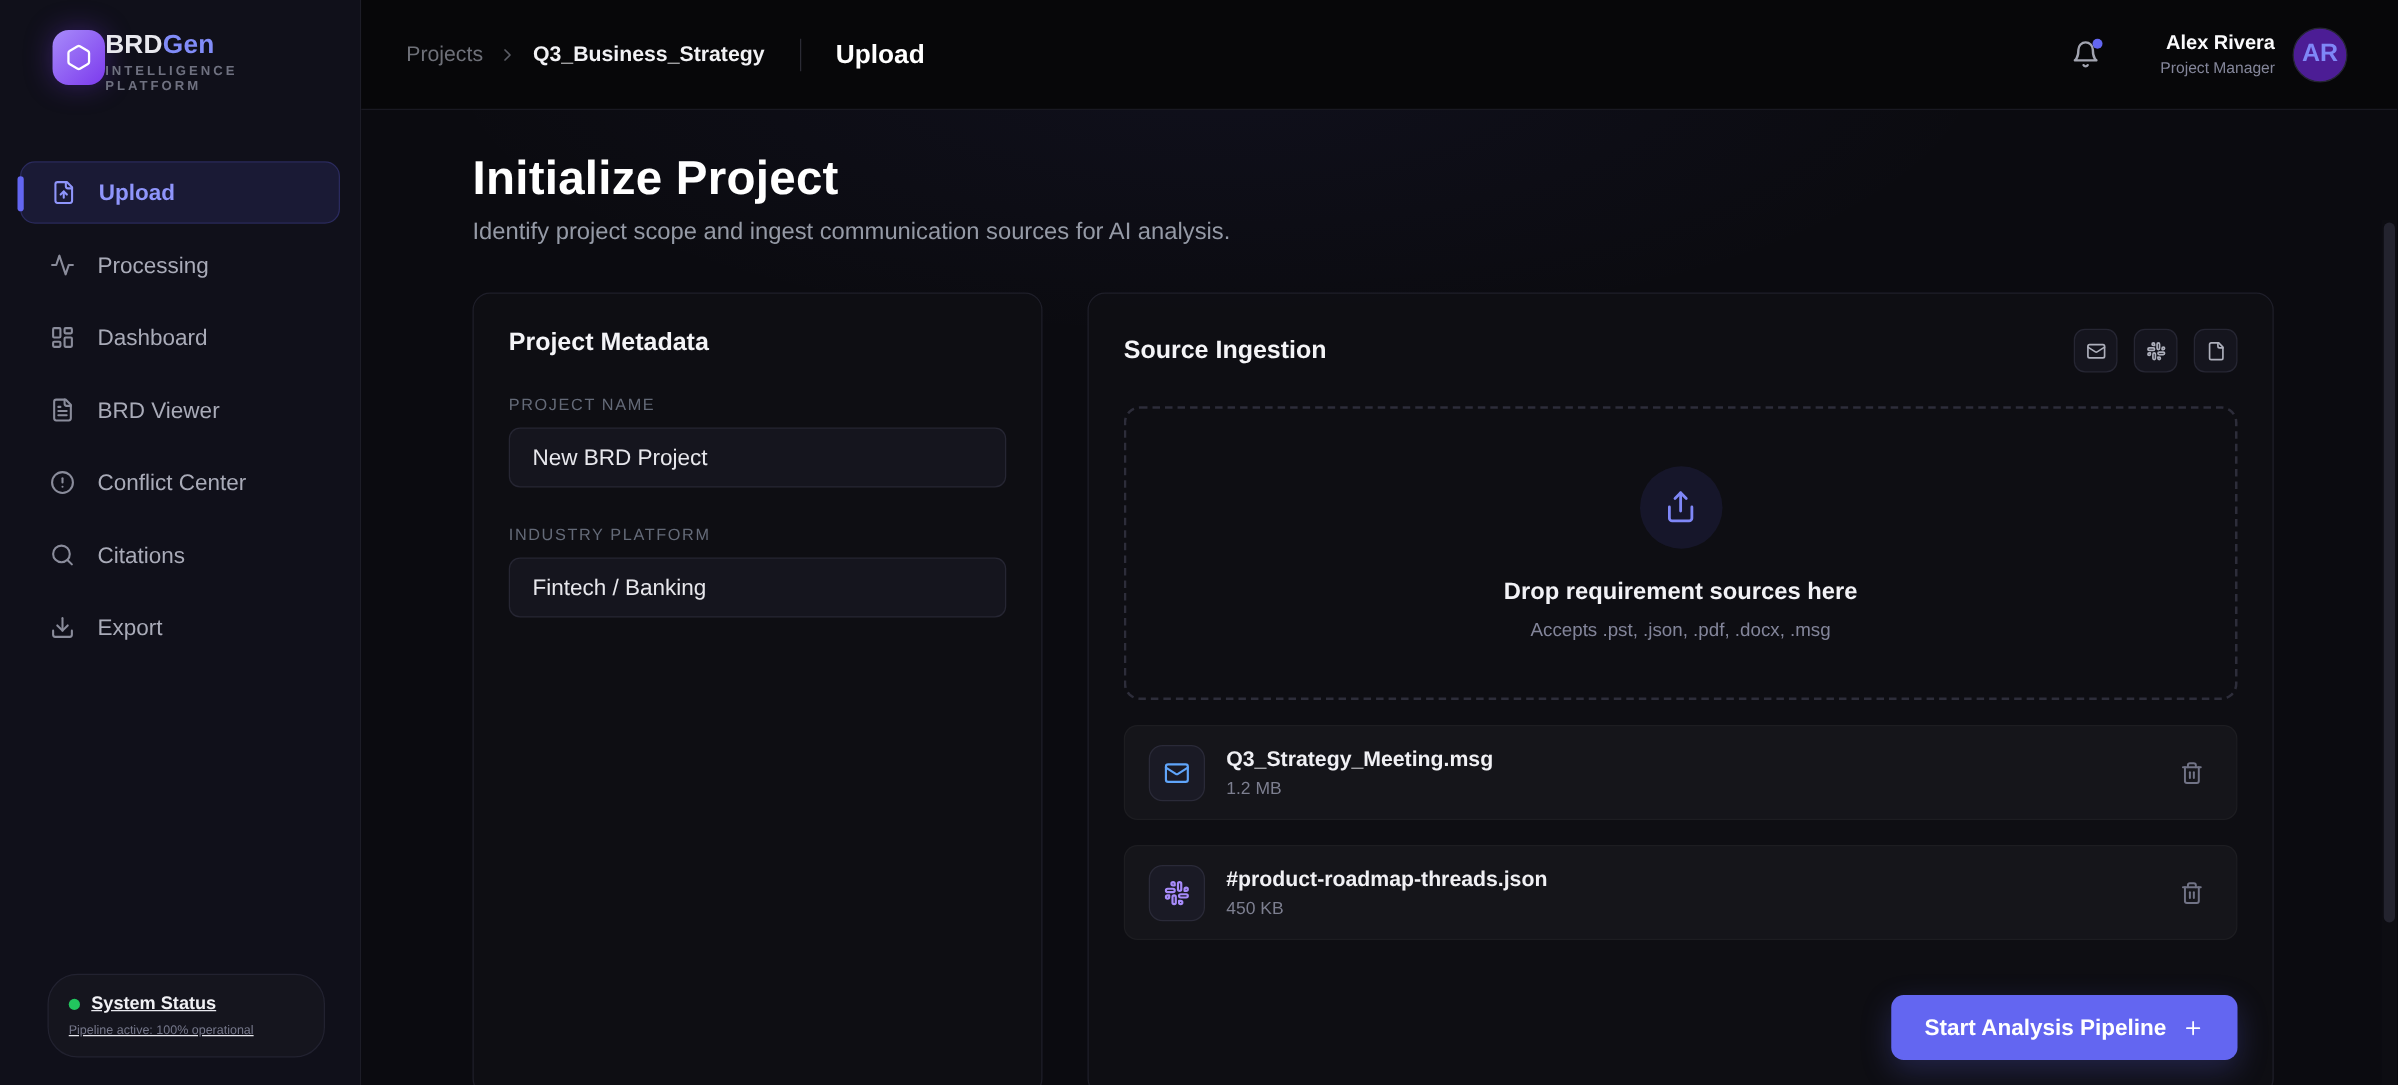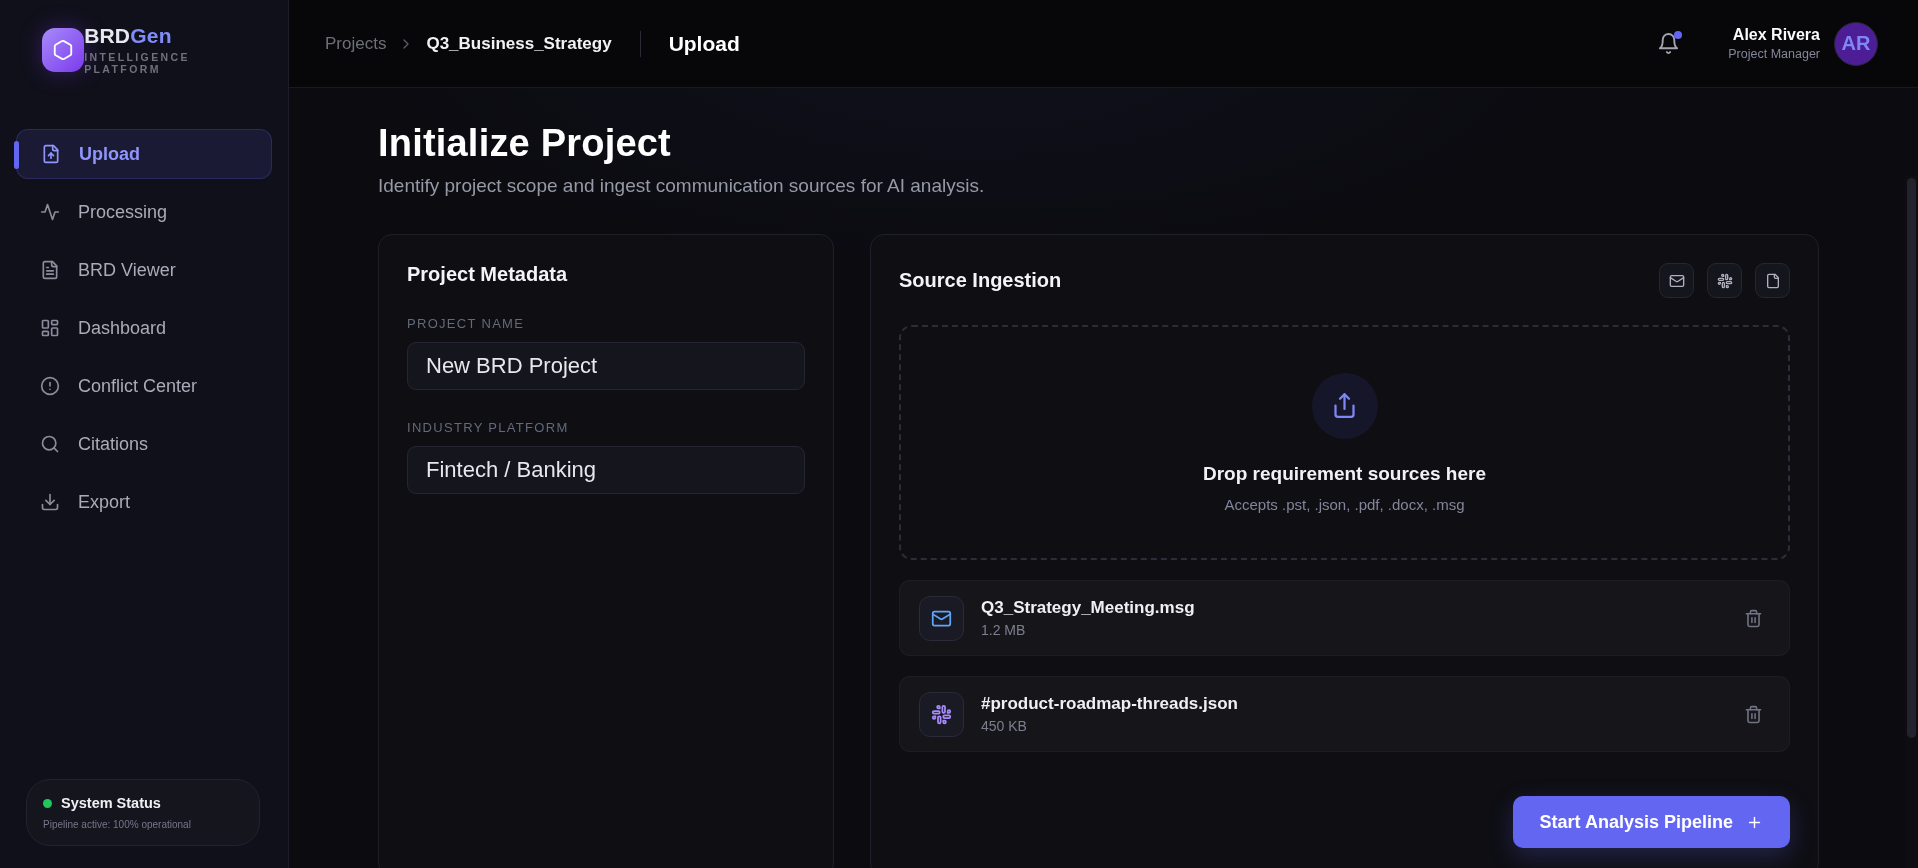--- a/index.html
+++ b/index.html
@@ -10,7 +10,7 @@
   
   .sidebar { width:289px; min-width:289px; height:100%; background:#10101a;
     border-right:1px solid #1d1d27; display:flex; flex-direction:column; padding-top:24px; }
-  .logo-row { display:flex; align-items:center; gap:0; padding:0 24px;margin-left:18px; }
+  .logo-row { display:flex; gap:0; padding:0 24px;margin-left:18px; }
   .logo-mark { width:44px; height:44px; border-radius:13px;
     background:linear-gradient(135deg,#a78bfa 0%,#7c3aed 100%);
     display:flex; align-items:center; justify-content:center;

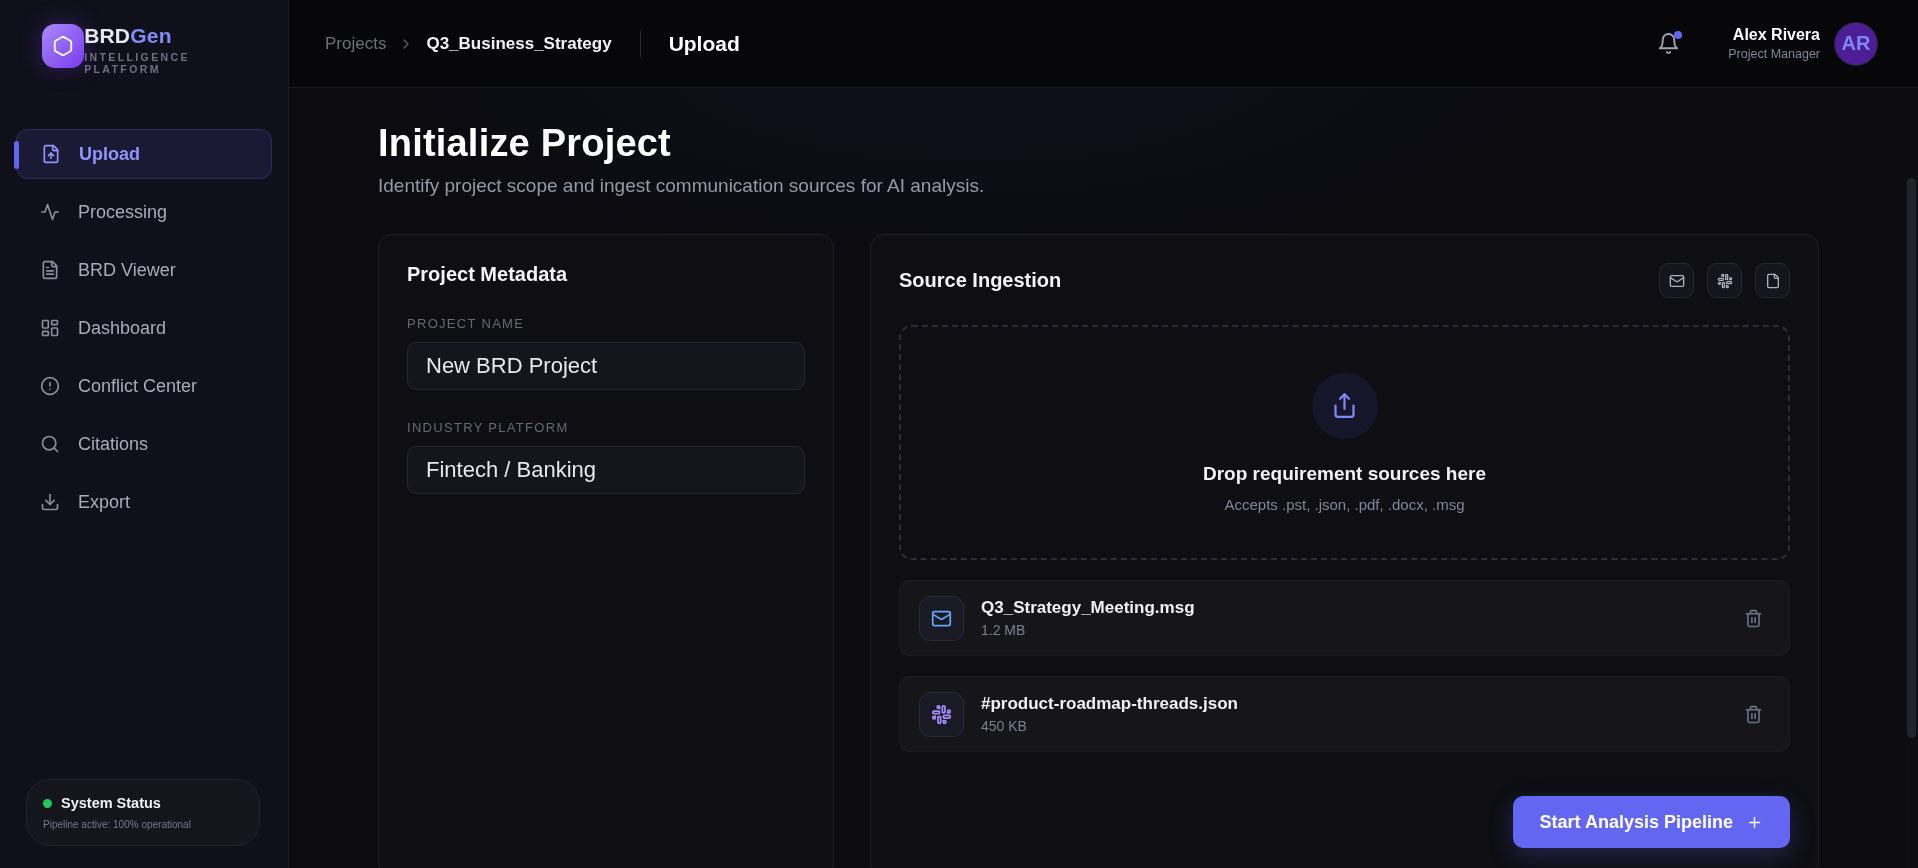--- a/index.html
+++ b/index.html
@@ -153,6 +153,15 @@
       </div>
       <div class="nav-item">
         <svg class="ic" viewBox="0 0 24 24">
+            <rect width="7" height="9" x="3" y="3" rx="1"></rect>
+            <rect width="7" height="5" x="14" y="3" rx="1"></rect>
+            <rect width="7" height="9" x="14" y="12" rx="1"></rect>
+            <rect width="7" height="5" x="3" y="16" rx="1"></rect>
+          </svg>
+        <span class="nav-label">Dashboard</span>
+      </div>
+      <div class="nav-item">
+        <svg class="ic" viewBox="0 0 24 24">
             <path d="M15 2H6a2 2 0 0 0-2 2v16a2 2 0 0 0 2 2h12a2 2 0 0 0 2-2V7Z"></path>
             <path d="M14 2v4a2 2 0 0 0 2 2h4"></path>
             <path d="M10 9H8"></path>
@@ -160,15 +169,6 @@
             <path d="M16 17H8"></path>
           </svg>
         <span class="nav-label">BRD Viewer</span>
-      </div>
-      <div class="nav-item">
-        <svg class="ic" viewBox="0 0 24 24">
-            <rect width="7" height="9" x="3" y="3" rx="1"></rect>
-            <rect width="7" height="5" x="14" y="3" rx="1"></rect>
-            <rect width="7" height="9" x="14" y="12" rx="1"></rect>
-            <rect width="7" height="5" x="3" y="16" rx="1"></rect>
-          </svg>
-        <span class="nav-label">Dashboard</span>
       </div>
       <div class="nav-item">
         <svg class="ic" viewBox="0 0 24 24">

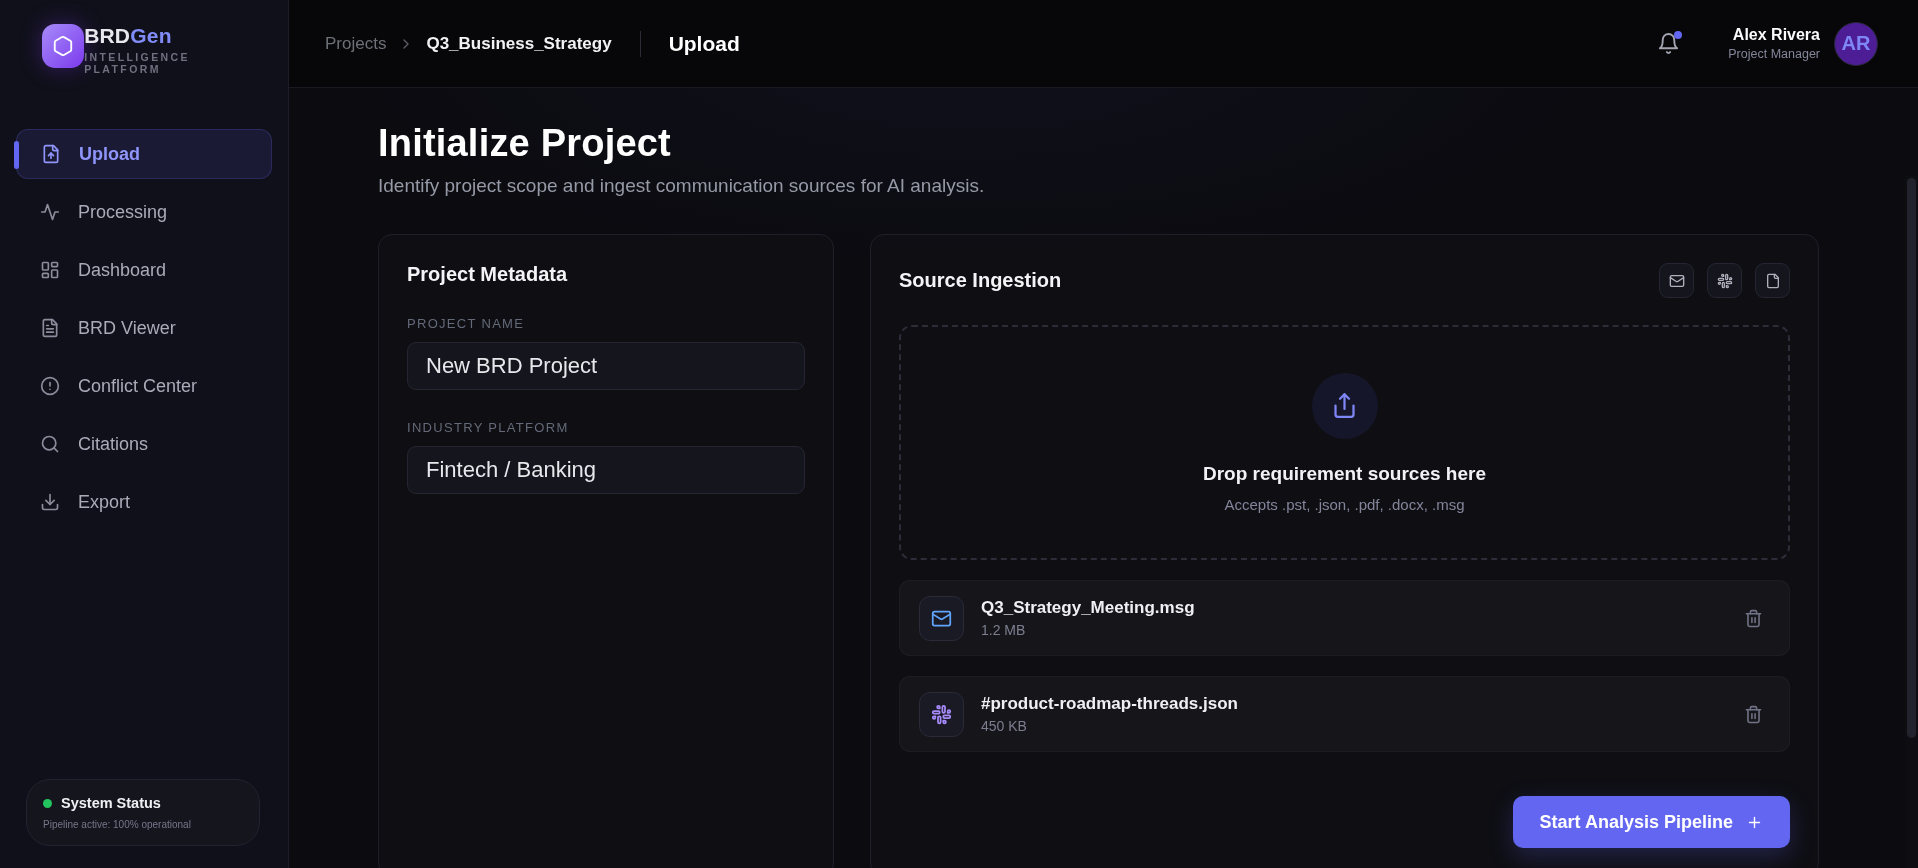--- a/index.html
+++ b/index.html
@@ -75,7 +75,7 @@
   .field-label { display:block; margin-top:30px; font-size:13px; font-weight:400; letter-spacing:1.3px;
     color:#646a78; }
   .field-input { margin-top:11px; width:100%; height:48px; background:#15151e; border:1px solid #262633;
-    border-radius:9px; color:#e7e7ec; font-size:22px; padding:0 18px;
+    border-radius:9px; color:#e7e7ec; font-size:18px; padding:0 18px;
     font-family:"Liberation Sans", sans-serif; outline:none; }
 
   .ingest-head { display:flex; align-items:center; }

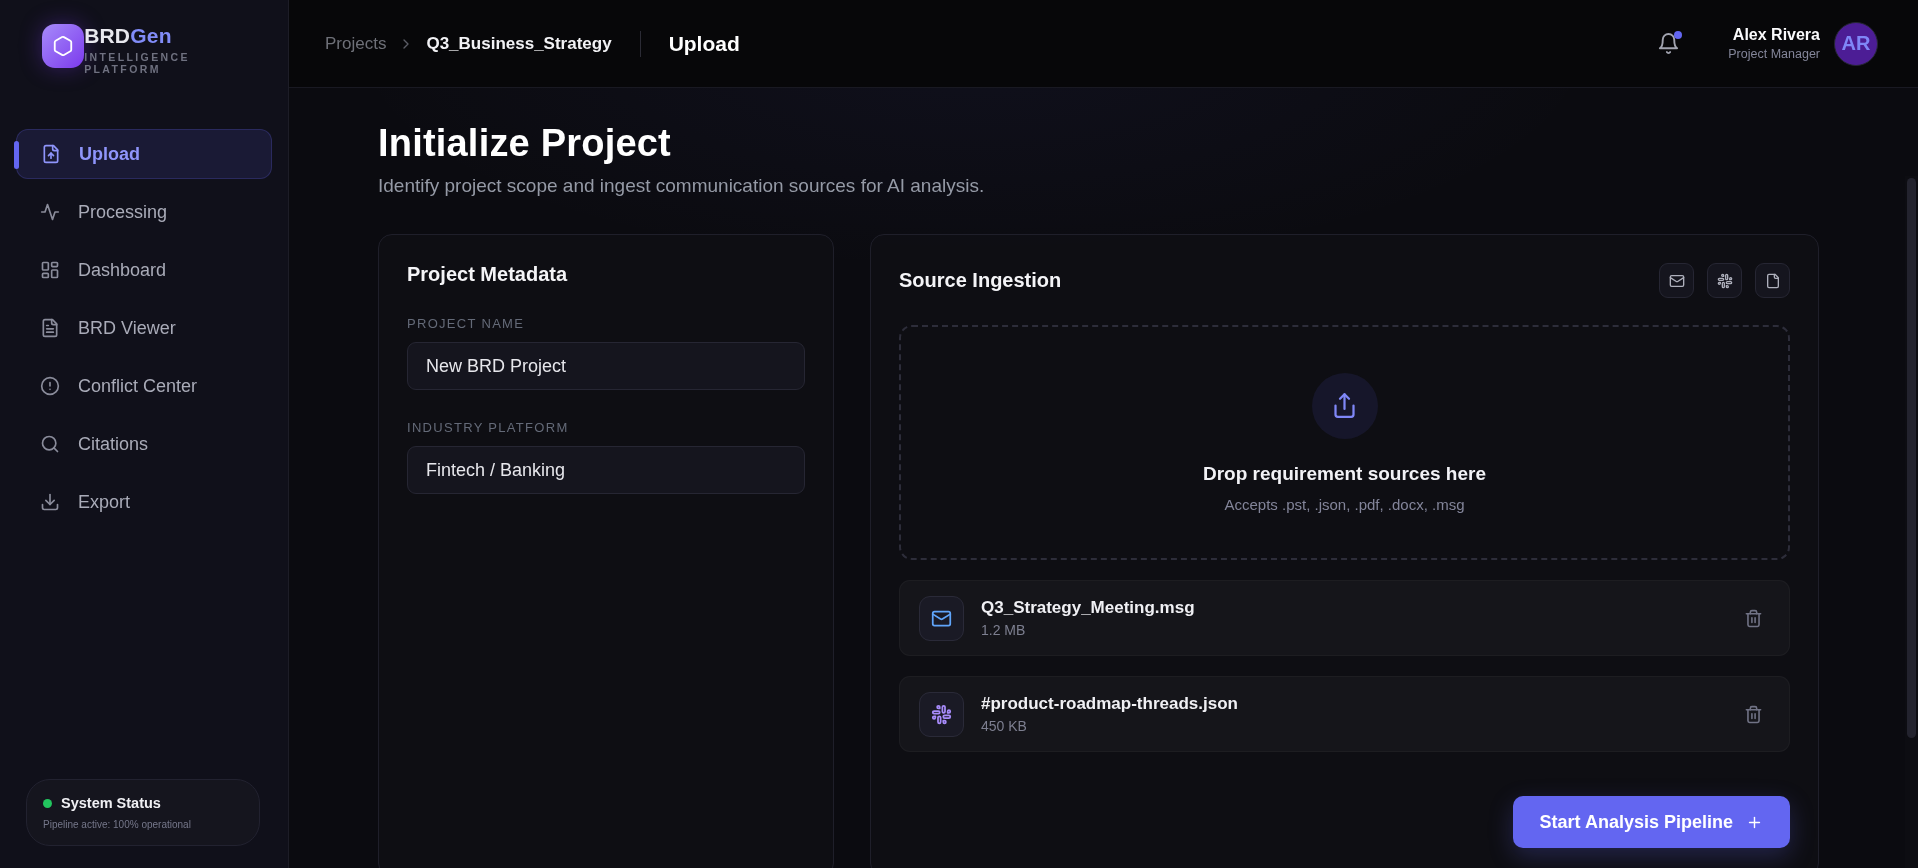--- a/index.html
+++ b/index.html
@@ -31,8 +31,8 @@
   .nav-item.active::before { content:""; position:absolute; left:-3px; top:11px; width:5px; height:28px;
     border-radius:4px; background:#6366f1; }
 
-  .status-card { margin:auto 28px 22px 26px; background:#15151e; border:1px solid #222230;
-    border-radius:24px; padding:15px 16px; }
+  .status-card { margin:auto 28px 22px 38px; background:#15151e; border:1px solid #222230;
+    border-radius:24px; padding:15px 16px;text-decoration:underline; }
   .status-title-row { display:flex; align-items:center; gap:9px; }
   .status-dot { width:9px; height:9px; border-radius:50%; background:#22c55e; }
   .status-title { font-size:14.5px; font-weight:700; color:#f0f0f4; }

